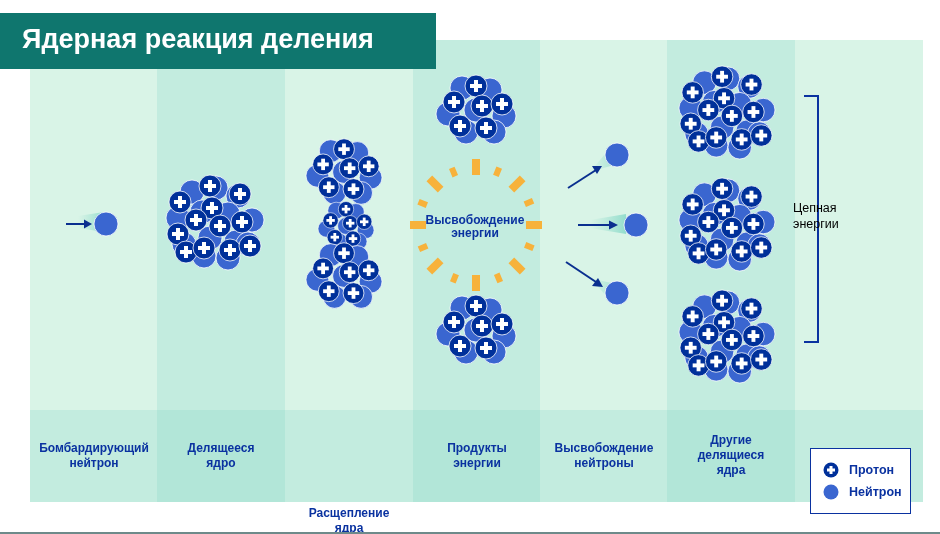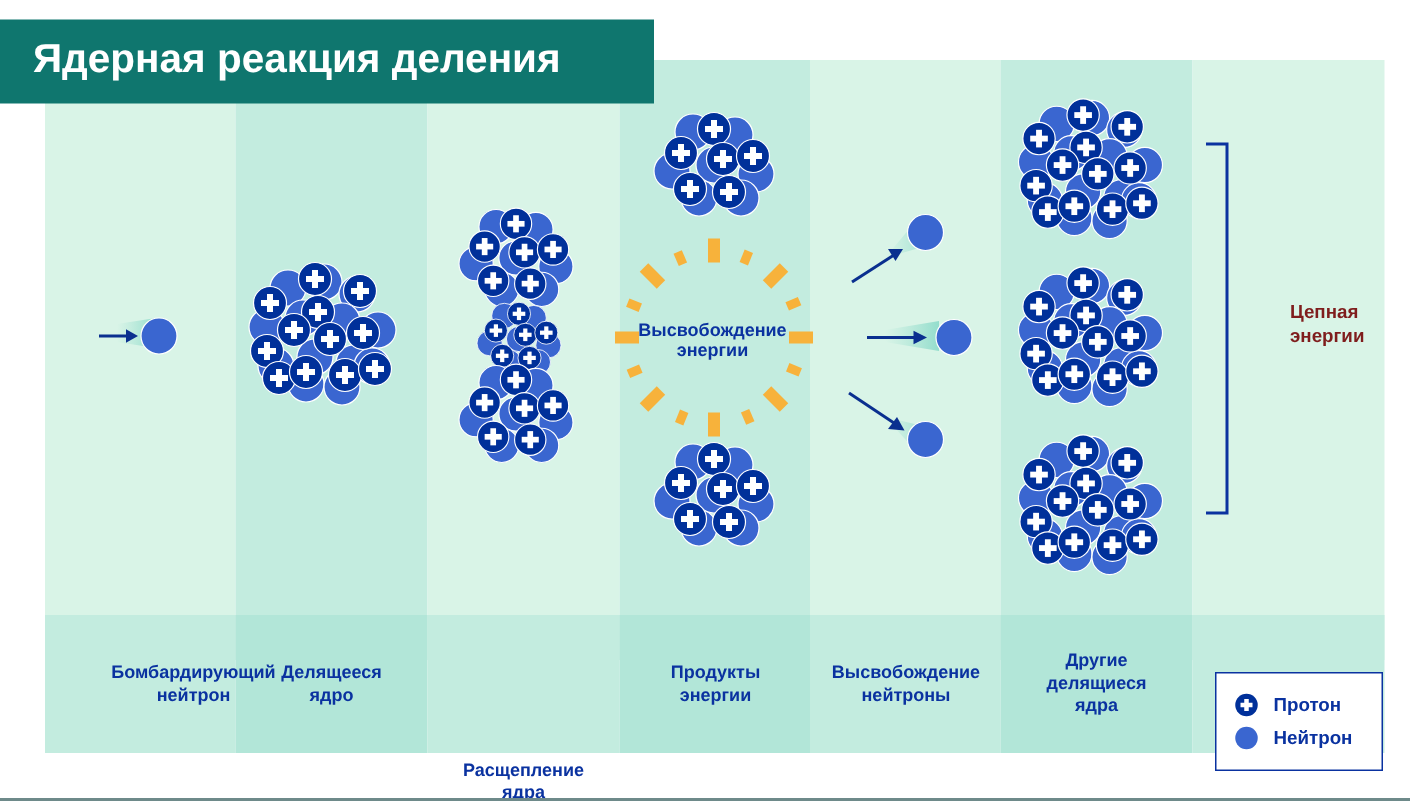--- a/index.html
+++ b/index.html
@@ -14,7 +14,7 @@
   .title-text{position:absolute;left:22px;top:11px;color:#ffffff;font-size:27px;font-weight:bold;white-space:nowrap;}
   .label{position:absolute;width:128px;text-align:center;color:#0a32a0;font-weight:bold;font-size:12px;line-height:15px;}
   .energy-text{position:absolute;left:412px;top:214px;width:126px;text-align:center;color:#0a32a0;font-weight:bold;font-size:12px;line-height:13px;}
-  .chain-text{position:absolute;left:860px;top:200px;color:#7f1d1d;font-weight:bold;font-size:12.5px;line-height:16px;}
+  .chain-text{position:absolute;left:793px;top:200px;color:#000000;font-weight:normal;font-size:12.5px;line-height:16px;}
   .legend{position:absolute;left:810px;top:448px;width:112px;height:66px;border:1.5px solid #0a32a0;background:#fff;box-sizing:border-box;}
   .legend-row{position:absolute;left:12px;display:flex;align-items:center;}
   .legend-label{color:#0a32a0;font-weight:bold;font-size:12.5px;margin-left:10px;}

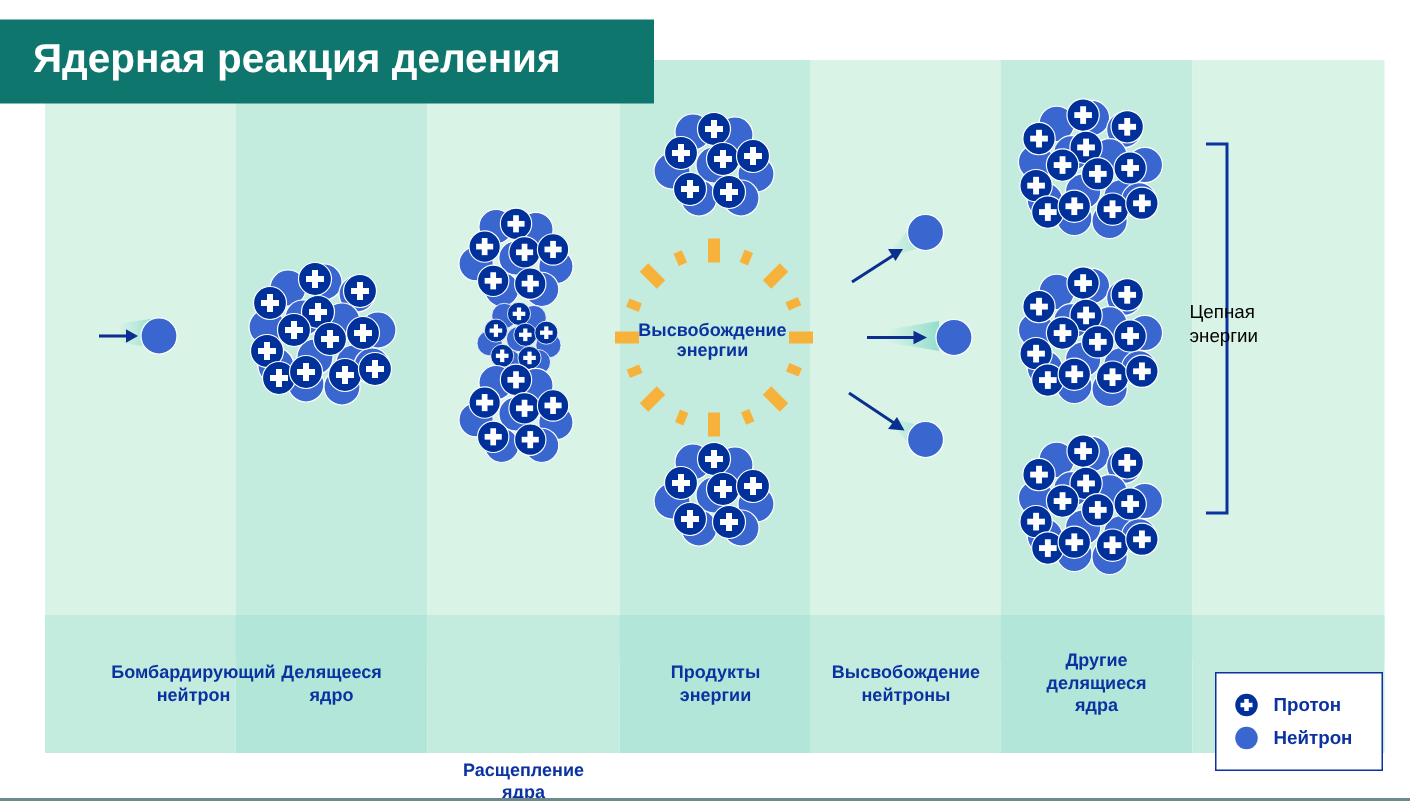--- a/index.html
+++ b/index.html
@@ -194,7 +194,7 @@
   <div>энергии</div>
 </div>
 
-<div class="label" style="left:30px;top:441px;padding-left:35px;">
+<div class="label" style="left:30px;top:441px;">
   <div>Бомбардирующий</div>
   <div>нейтрон</div>
 </div>

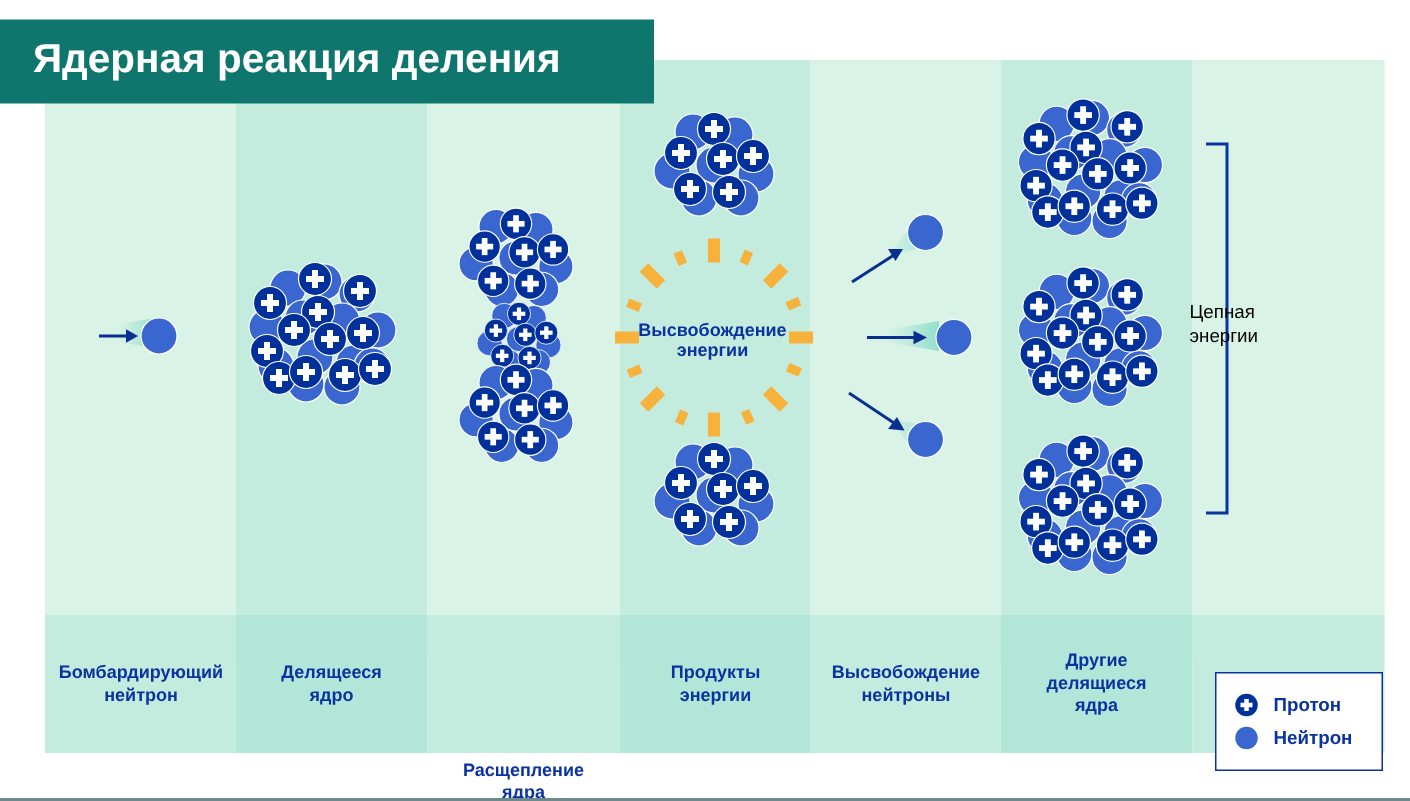--- a/index.html
+++ b/index.html
@@ -15,7 +15,7 @@
   .label{position:absolute;width:128px;text-align:center;color:#0a32a0;font-weight:bold;font-size:12px;line-height:15px;}
   .energy-text{position:absolute;left:412px;top:214px;width:126px;text-align:center;color:#0a32a0;font-weight:bold;font-size:12px;line-height:13px;}
   .chain-text{position:absolute;left:793px;top:200px;color:#000000;font-weight:normal;font-size:12.5px;line-height:16px;}
-  .legend{position:absolute;left:810px;top:448px;width:112px;height:66px;border:1.5px solid #0a32a0;background:#fff;box-sizing:border-box;}
+  .legend{position:absolute;left:810px;top:448px;width:101px;height:66px;border:1.5px solid #0a32a0;background:#fff;box-sizing:border-box;}
   .legend-row{position:absolute;left:12px;display:flex;align-items:center;}
   .legend-label{color:#0a32a0;font-weight:bold;font-size:12.5px;margin-left:10px;}
   .bottom-line{position:absolute;left:0;top:532px;width:940px;height:2px;background:#6e8a8a;}

